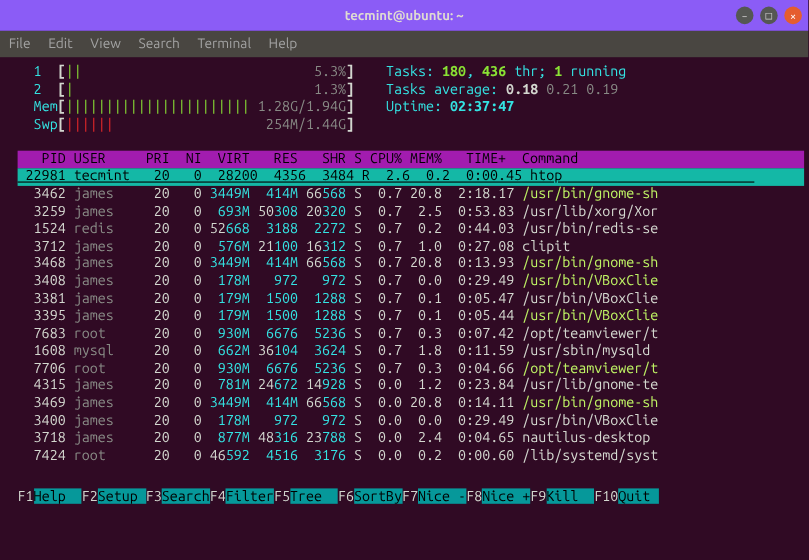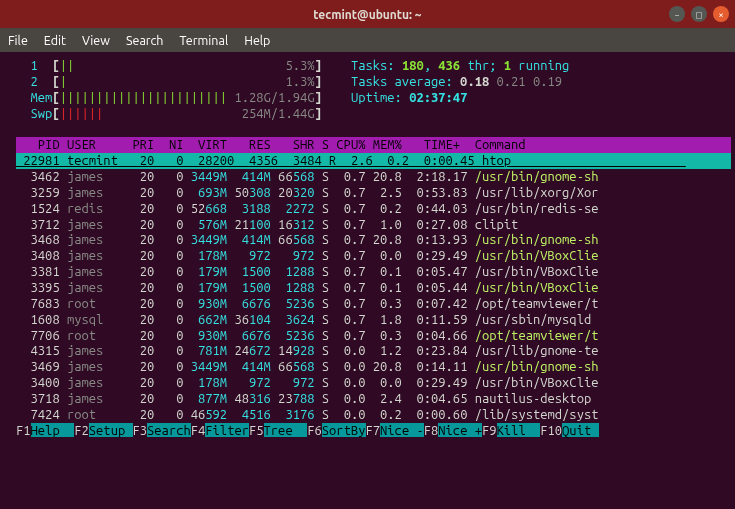--- a/index.html
+++ b/index.html
@@ -13,7 +13,7 @@
   overflow: hidden;
 }
 .titlebar {
-  background: #7f1d1d;
+  background: #8b5cf6;
   height: 28px;
   display: flex;
   align-items: center;

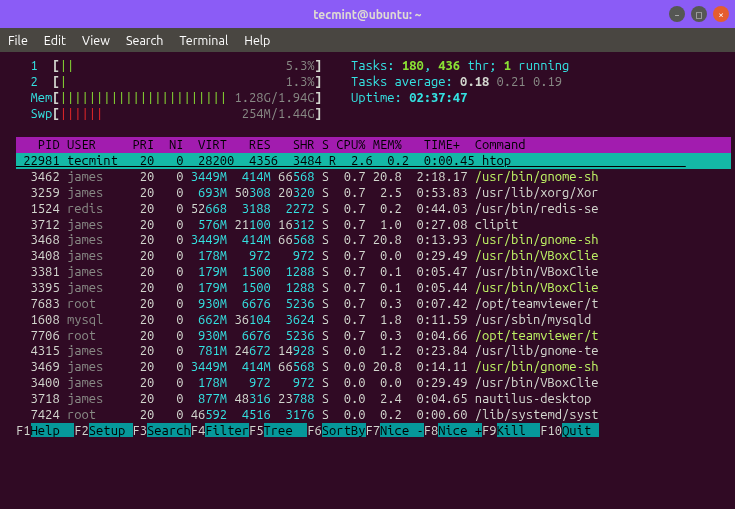--- a/index.html
+++ b/index.html
@@ -35,7 +35,7 @@
   gap: 16px;
   font-family: Ubuntu, sans-serif;
   font-size: 12.5px;
-  color: #ffffff;
+  color: #a3a3a3;
 }
 .menubar span { cursor: pointer; }
 .terminal { padding: 6px 4px 0 16px; line-height: 1.22; }

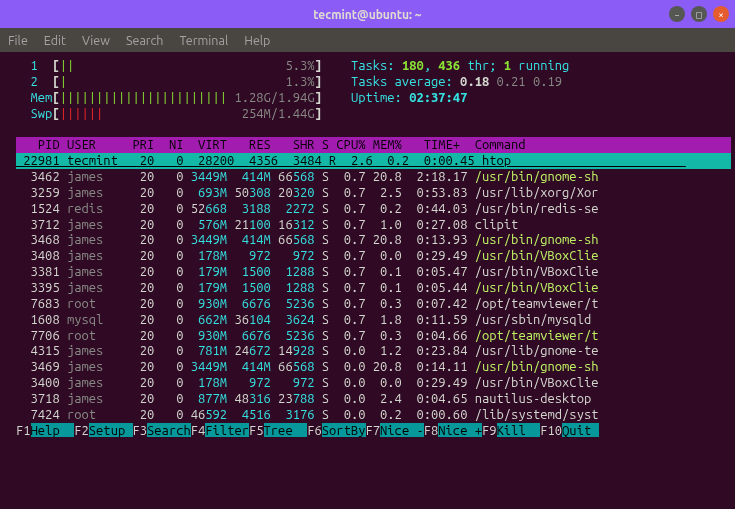--- a/index.html
+++ b/index.html
@@ -49,7 +49,7 @@
 .bold { font-weight: bold; }
 .hdr { background: #a21caf; color: #000; }
 .cursor-row { background: #14b8a6; color: #000; text-decoration: underline; }
-.fn-bar { white-space: pre; }
+.fn-bar { white-space: pre; margin-top: 21px; }
 .fn-bar .lbl { background: #06989a; color: #000; }
 .fn-bar .key { color: #d3d7cf; }
 </style>

